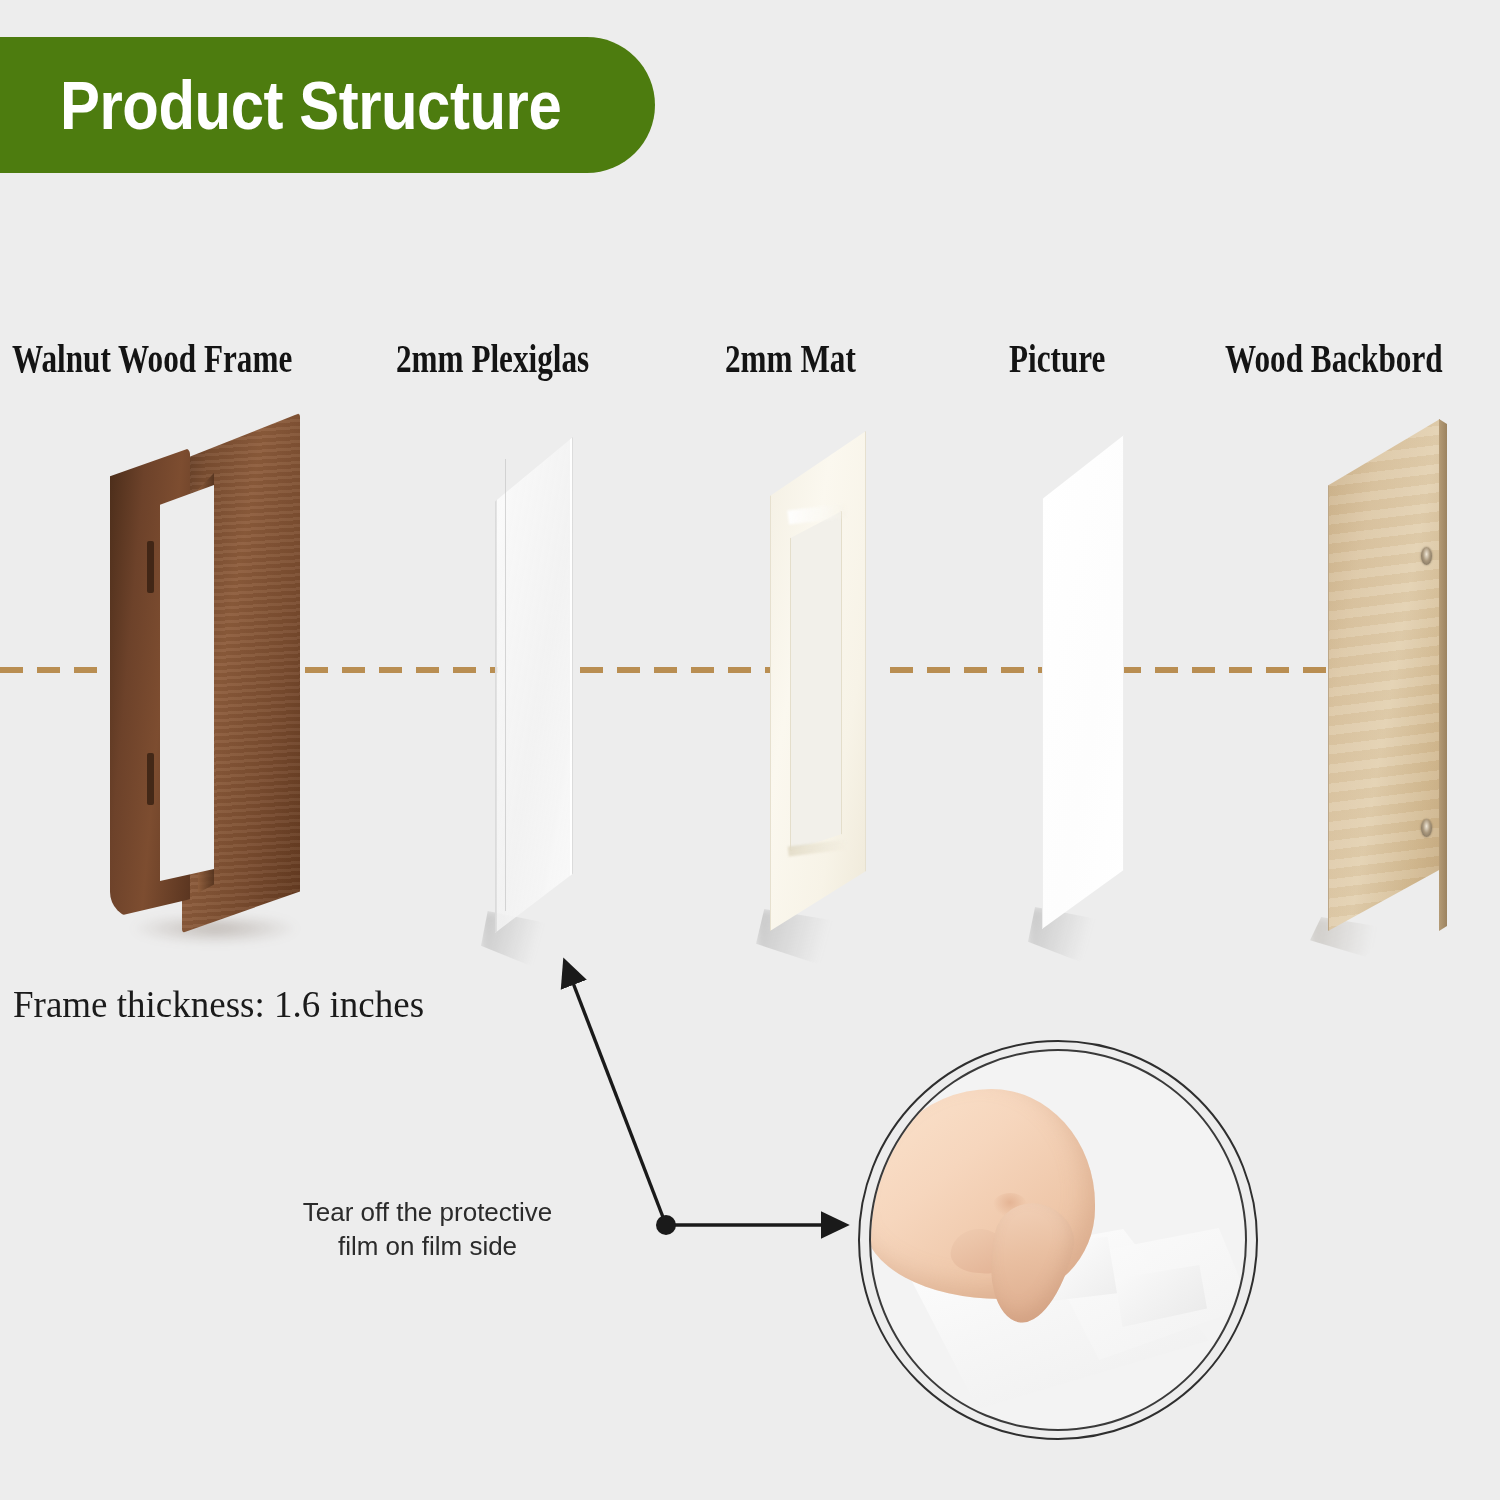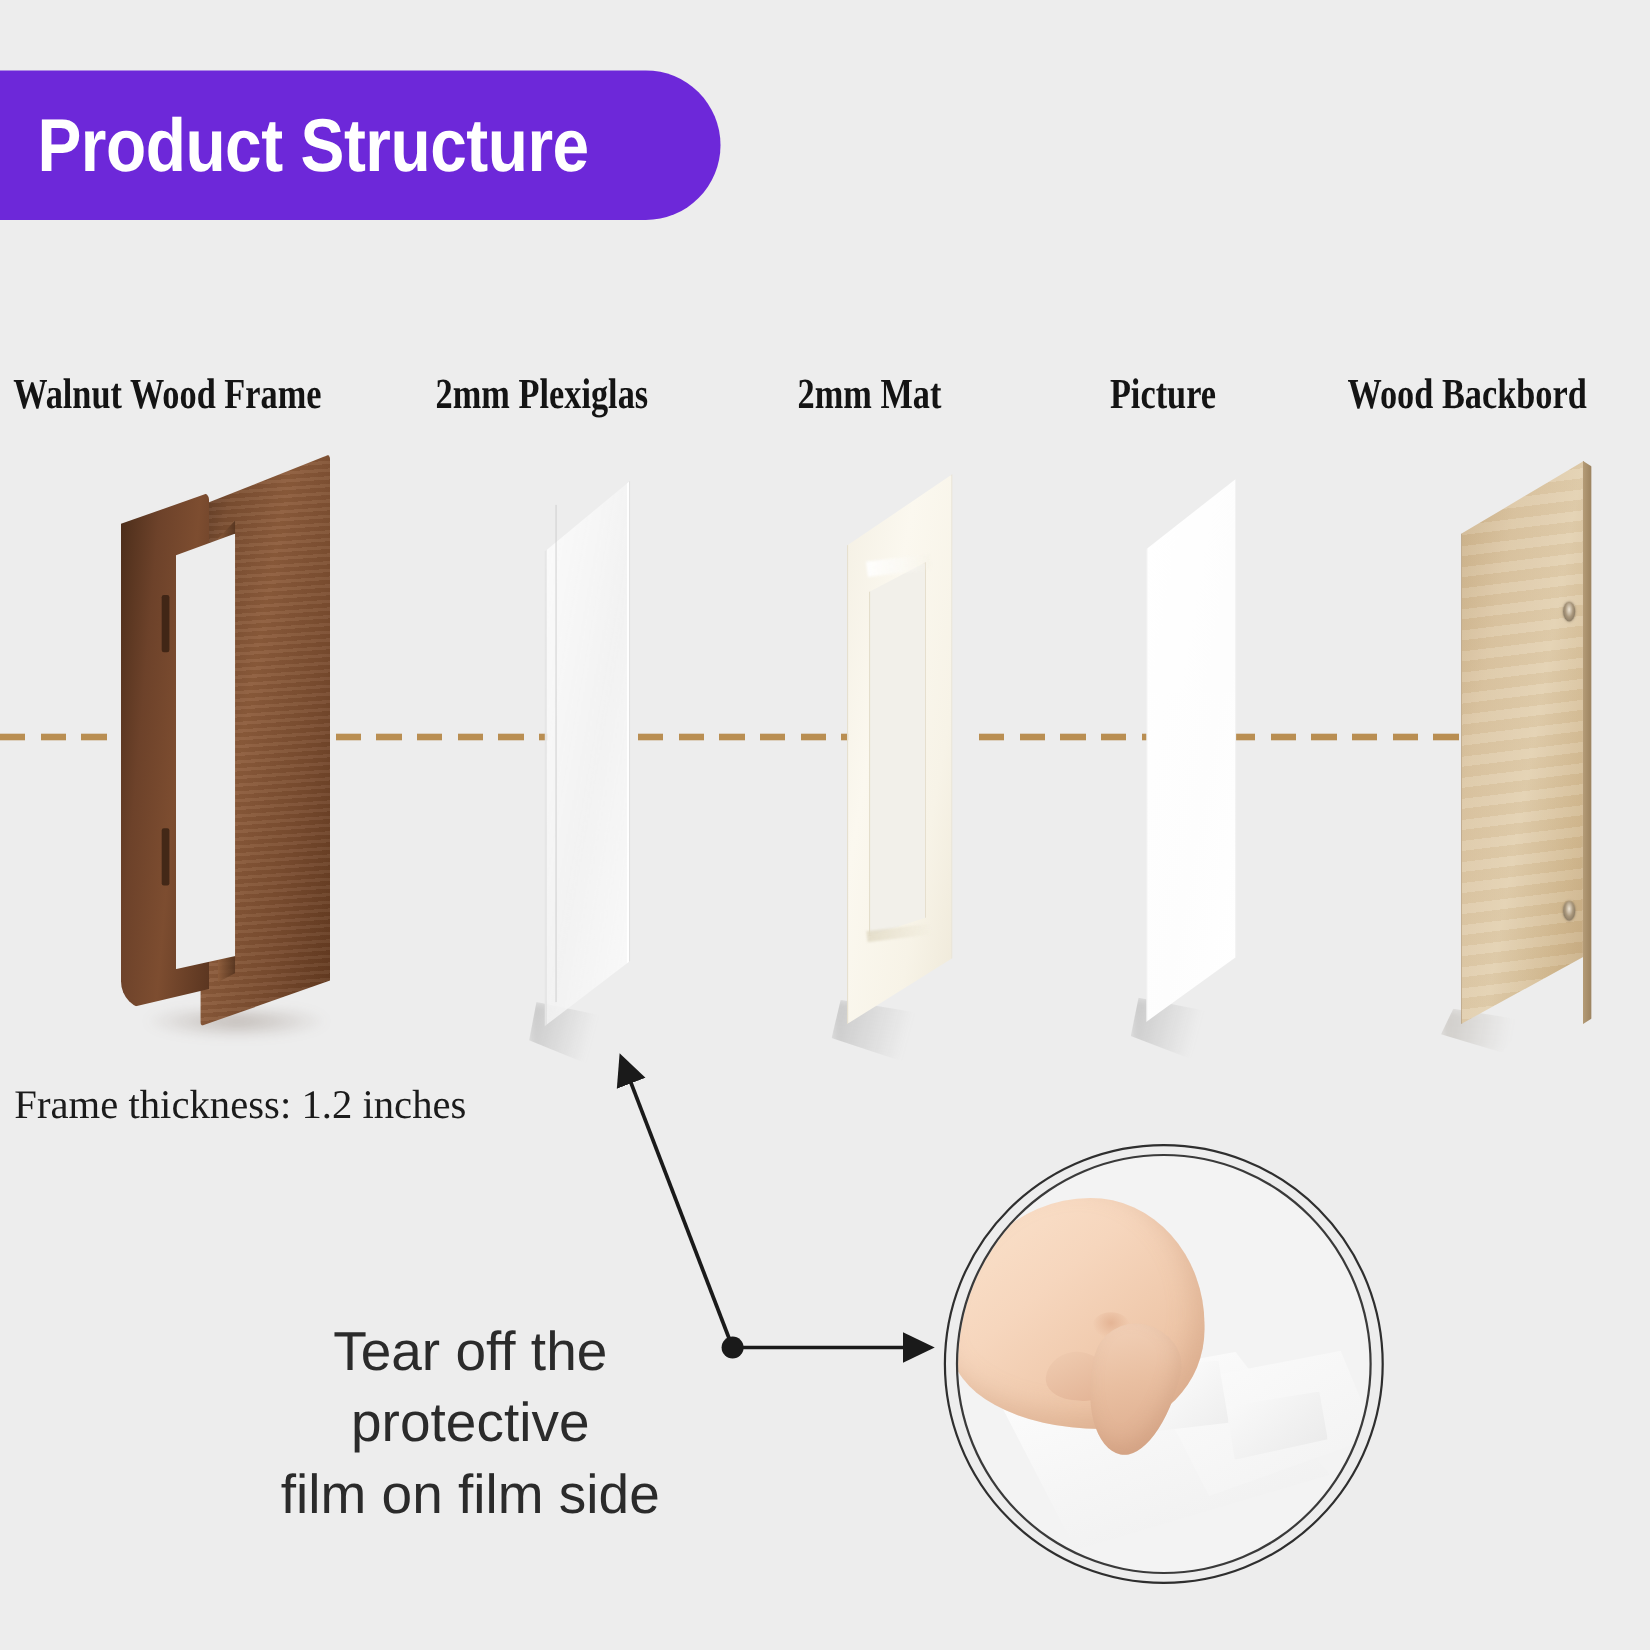--- a/index.html
+++ b/index.html
@@ -13,10 +13,10 @@
 
   
   .banner{
-    position:absolute; left:0; top:64px; width:655px; height:136px;
-    background:#6d28d9;
+    position:absolute; left:0; top:37px; width:655px; height:136px;
+    background:#4d7c0f;
     border-top-right-radius:68px; border-bottom-right-radius:68px;
-    display:flex; align-items:center;
+    display:flex; align-items:center;justify-content:center;
   }
   .banner-title{
     color:#ffffff;

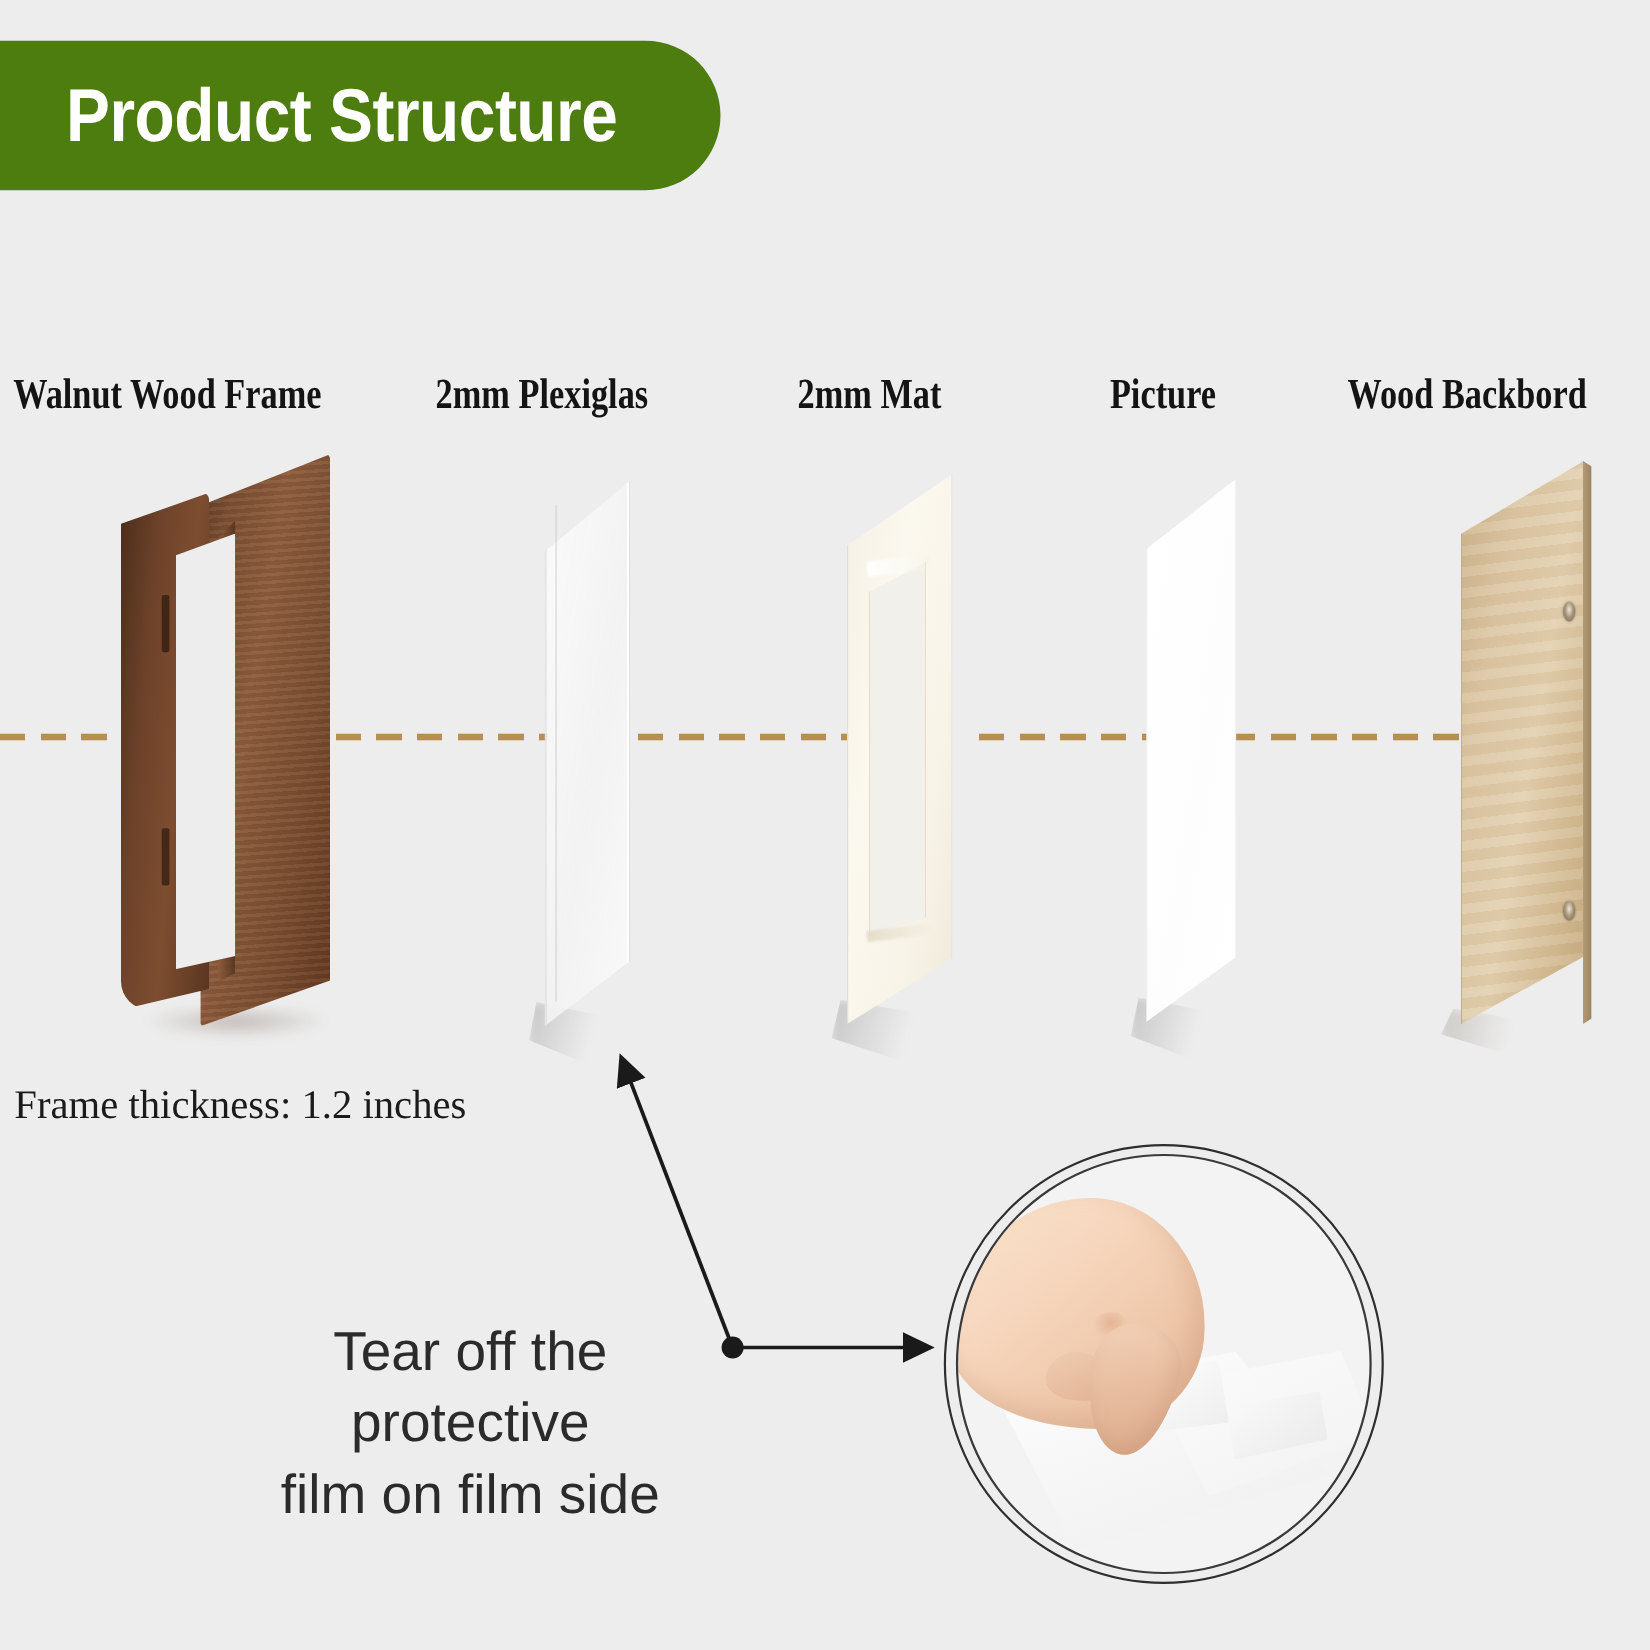--- a/index.html
+++ b/index.html
@@ -334,7 +334,7 @@
   </div>
 </div>
 
-<div class="thickness">Frame thickness: 1.2 inches</div>
+<div class="thickness">Frame thickness: 1.6 inches</div>
 
 <svg class="connector" viewBox="0 0 1500 1500" xmlns="http://www.w3.org/2000/svg">
   <defs>

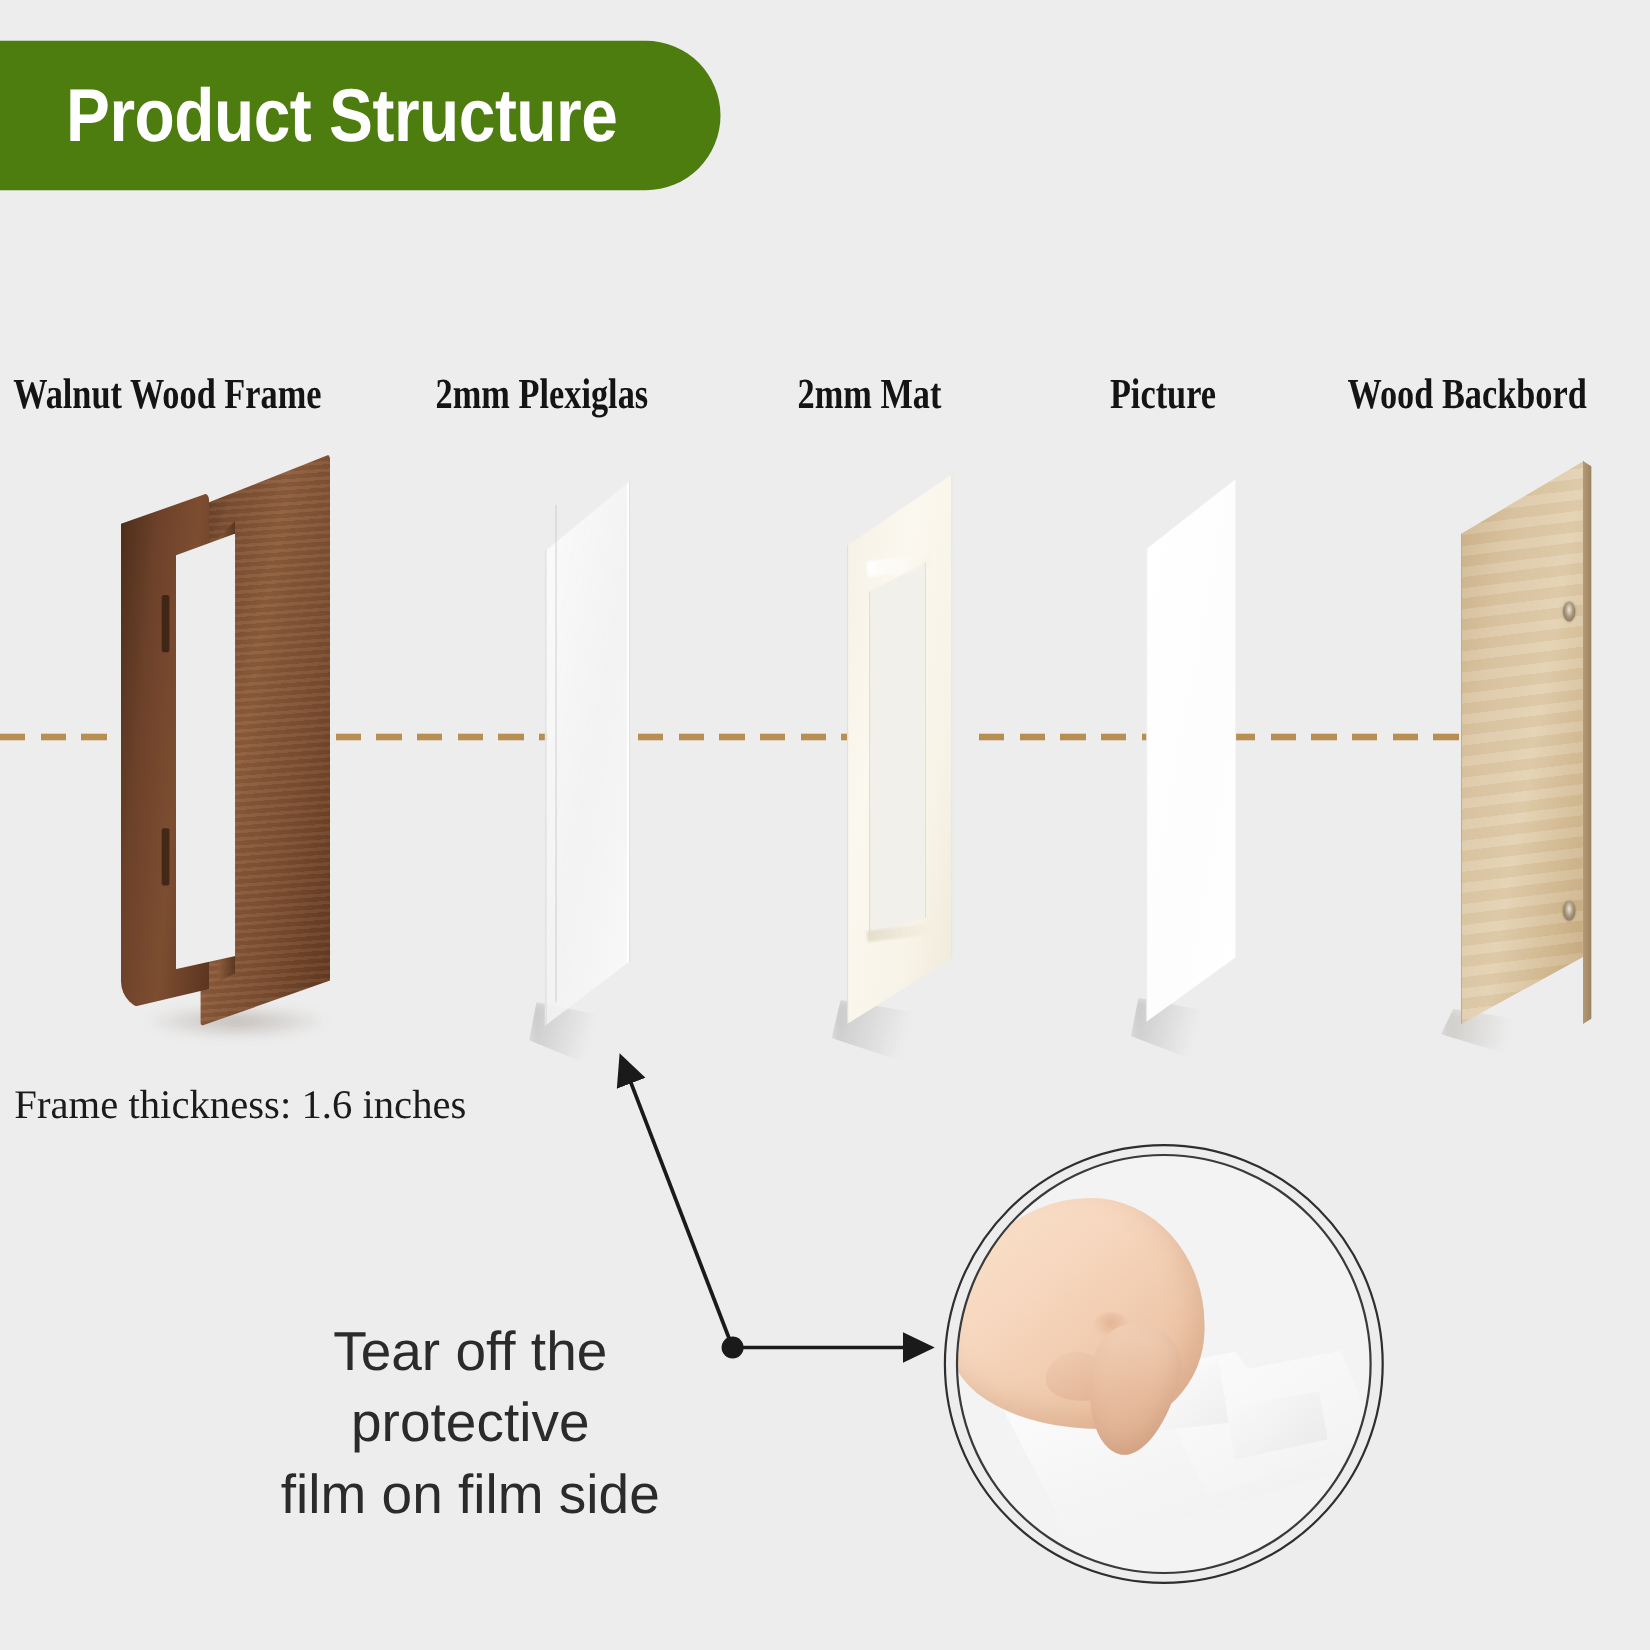--- a/index.html
+++ b/index.html
@@ -204,7 +204,7 @@
     position:absolute; left:200px; top:1196px; width:455px;
     text-align:center; line-height:1.30;
     font-family:"Liberation Sans", sans-serif;
-    font-size:50px; color:#2b2b2b;
+    font-size:26px; color:#2b2b2b;
   }
   .connector{ position:absolute; left:0; top:0; width:1500px; height:1500px; pointer-events:none; }
 

